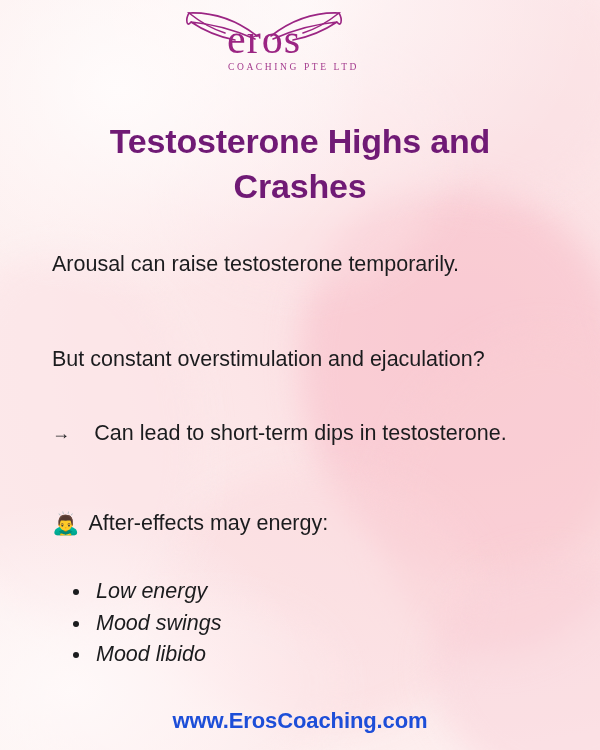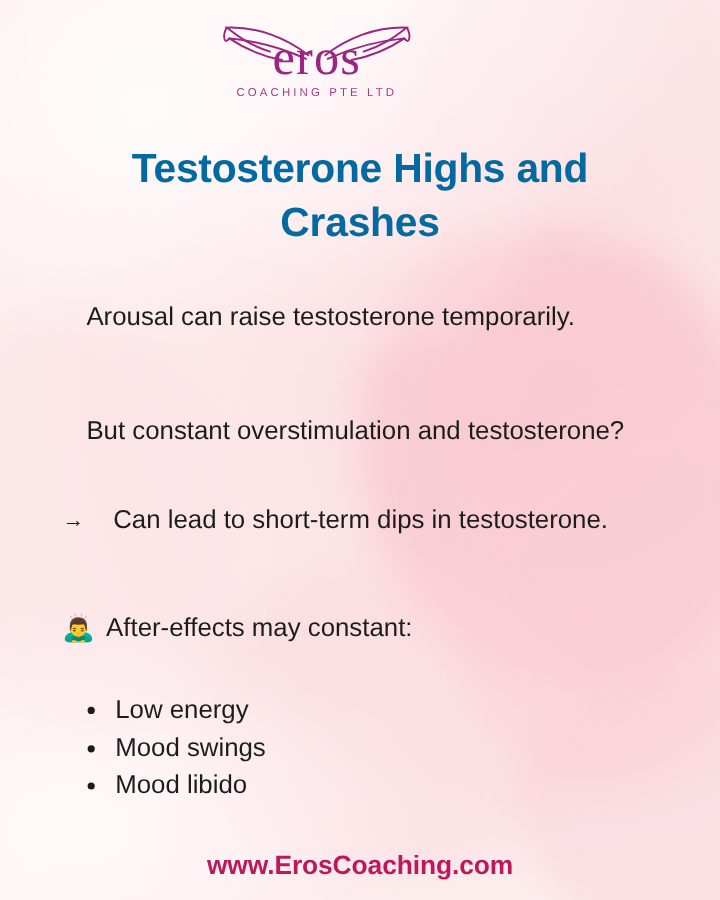--- a/index.html
+++ b/index.html
@@ -75,7 +75,7 @@
   .logo {
     position: absolute;
     left: 0;
-    top: 16px;
+    top: 6px;
     width: 528px;
     text-align: center;
     height: 80px;

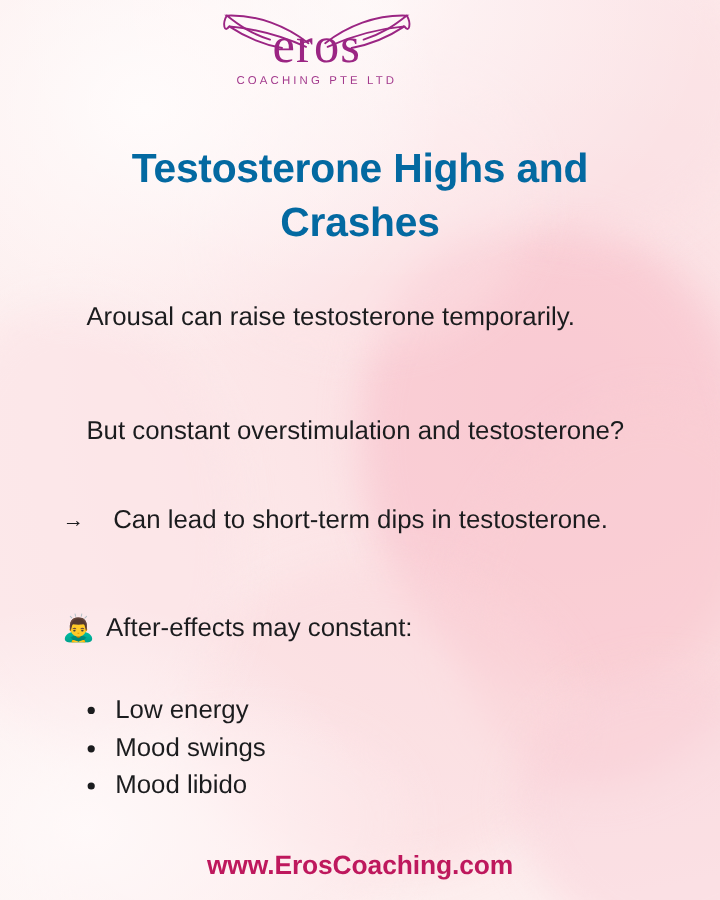--- a/index.html
+++ b/index.html
@@ -110,8 +110,8 @@
     left: 0;
     top: 56px;
     width: 190px;
-    text-align: center;
-    font-family: Liberation Sans, sans-serif;
+    text-align: right;
+    font-family: Liberation Serif, serif;
     font-size: 9.5px;
     letter-spacing: 2.6px;
     color: #a33a8d;

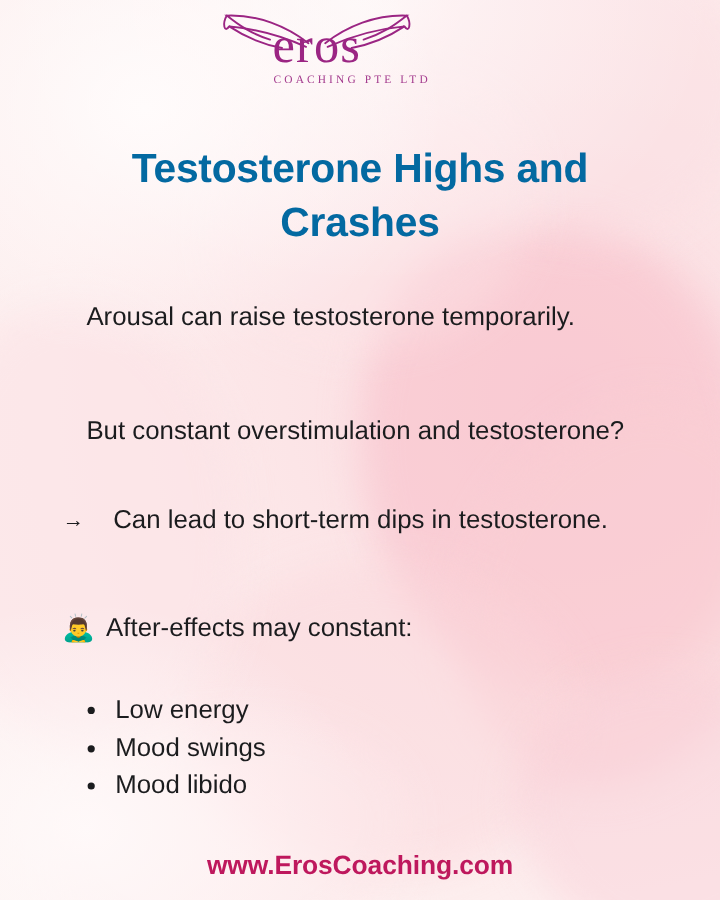--- a/index.html
+++ b/index.html
@@ -127,7 +127,7 @@
     font-size: 34px;
     line-height: 45px;
     font-weight: bold;
-    color: #0369a1;
+    color: #701a75;
     letter-spacing: -0.2px;
   }
 

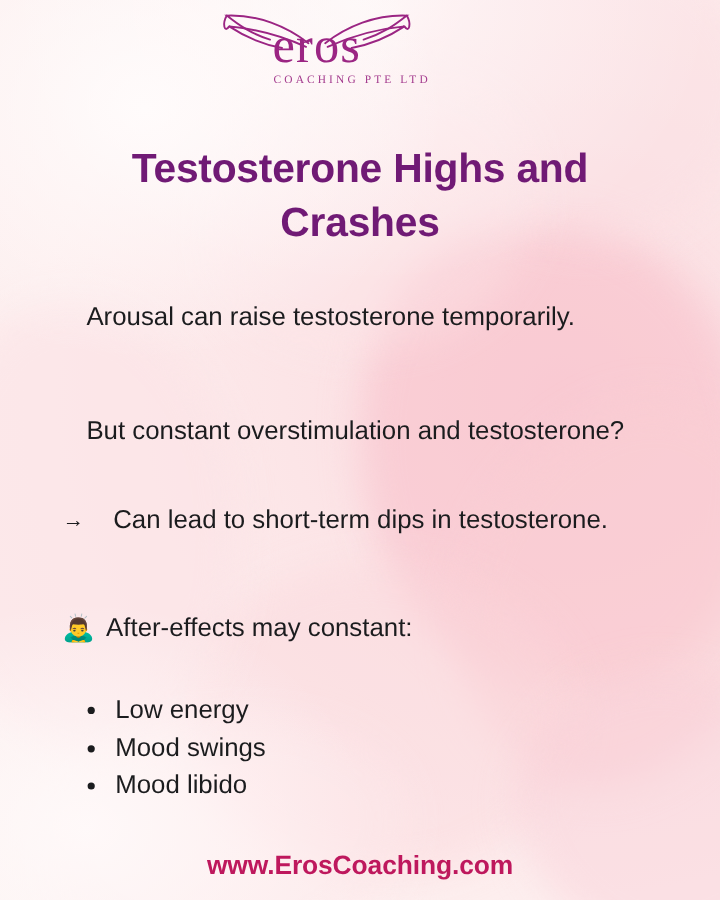--- a/index.html
+++ b/index.html
@@ -139,7 +139,6 @@
     font-size: 21.5px;
     line-height: 31px;
     color: #1b1c1e;
-    margin-left: 20px;
   }
   .para-1 { top: 227px; }
   .para-2 { top: 322px; }

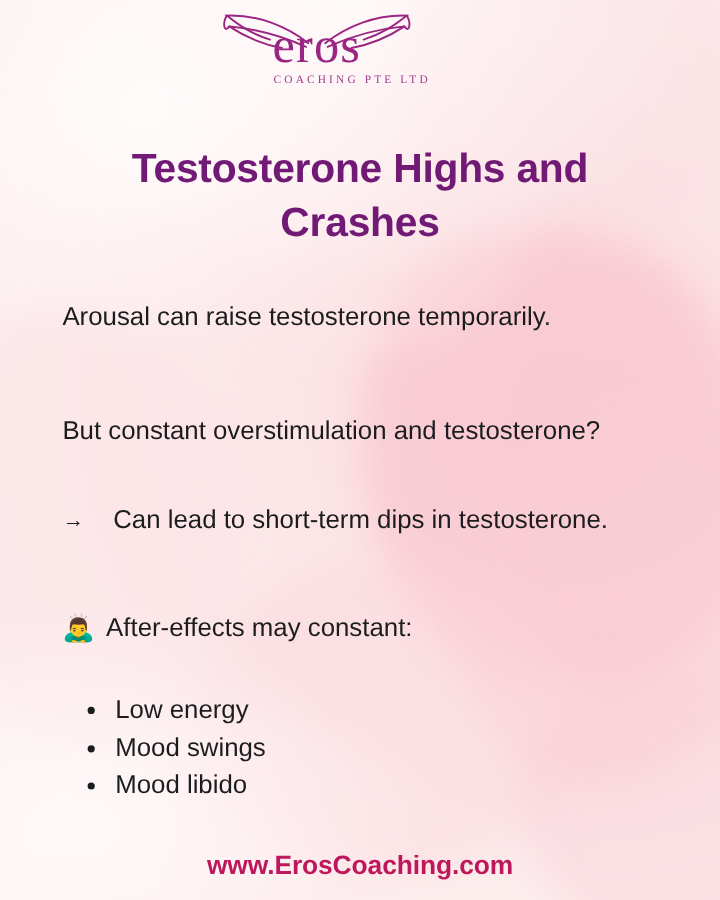--- a/index.html
+++ b/index.html
@@ -251,7 +251,7 @@
     <h1 class="title">Testosterone Highs and Crashes</h1>
 
     <p class="para para-1">Arousal can raise testosterone temporarily.</p>
-    <p class="para para-2">But constant overstimulation and testosterone?</p>
+    <p class="para para-2">But constant overstimulation and ejaculation?</p>
 
     <div class="arrow-line">
       <span class="arrow-glyph">→</span>

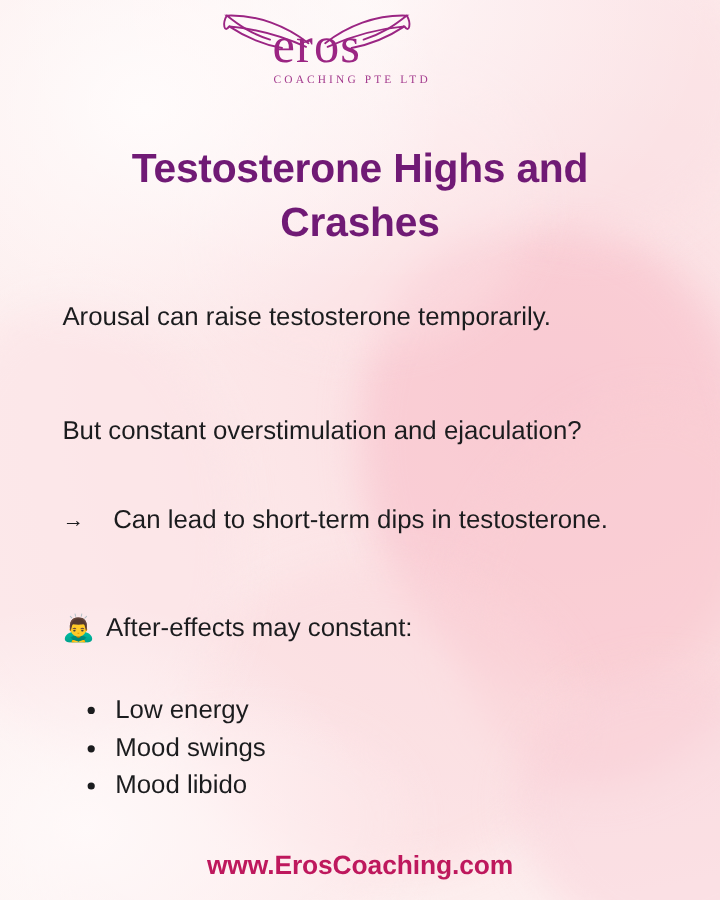--- a/index.html
+++ b/index.html
@@ -260,7 +260,7 @@
 
     <div class="emoji-line">
       <span class="emoji-glyphs">🙇‍♂️</span>
-      <span class="emoji-label">After-effects may constant:</span>
+      <span class="emoji-label">After-effects may energy:</span>
     </div>
 
     <ul class="bullets">

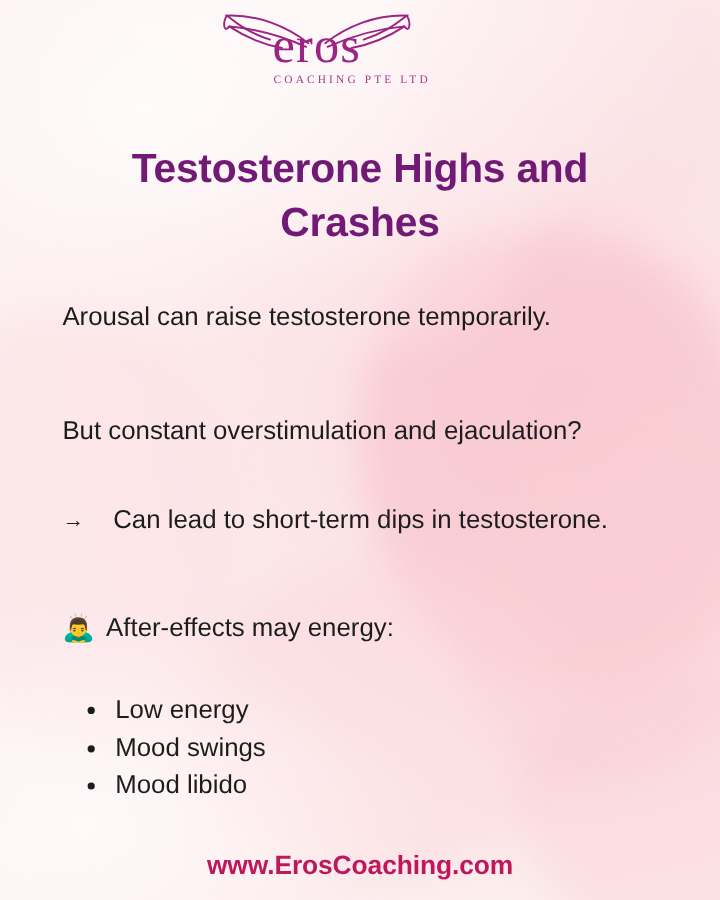--- a/index.html
+++ b/index.html
@@ -190,6 +190,7 @@
     margin: 0;
     padding: 0 0 0 24px;
     list-style: disc;
+    font-style: italic;
   }
   .bullets li {
     font-size: 21.5px;

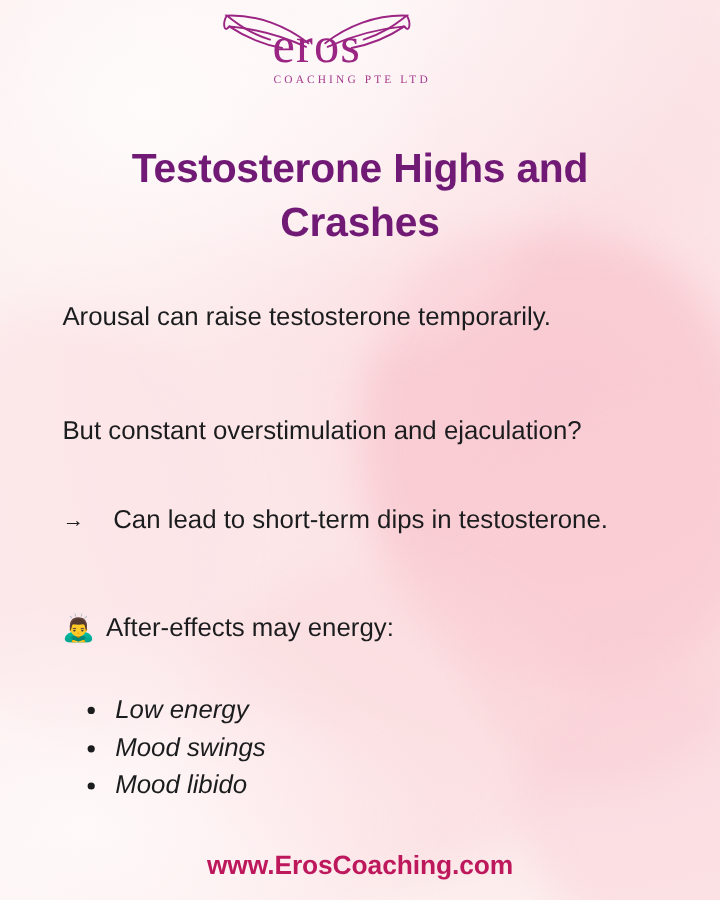--- a/index.html
+++ b/index.html
@@ -208,7 +208,7 @@
     text-align: center;
     font-size: 22px;
     font-weight: bold;
-    color: #be185d;
+    color: #1d4ed8;
     letter-spacing: -0.1px;
   }
 </style>

